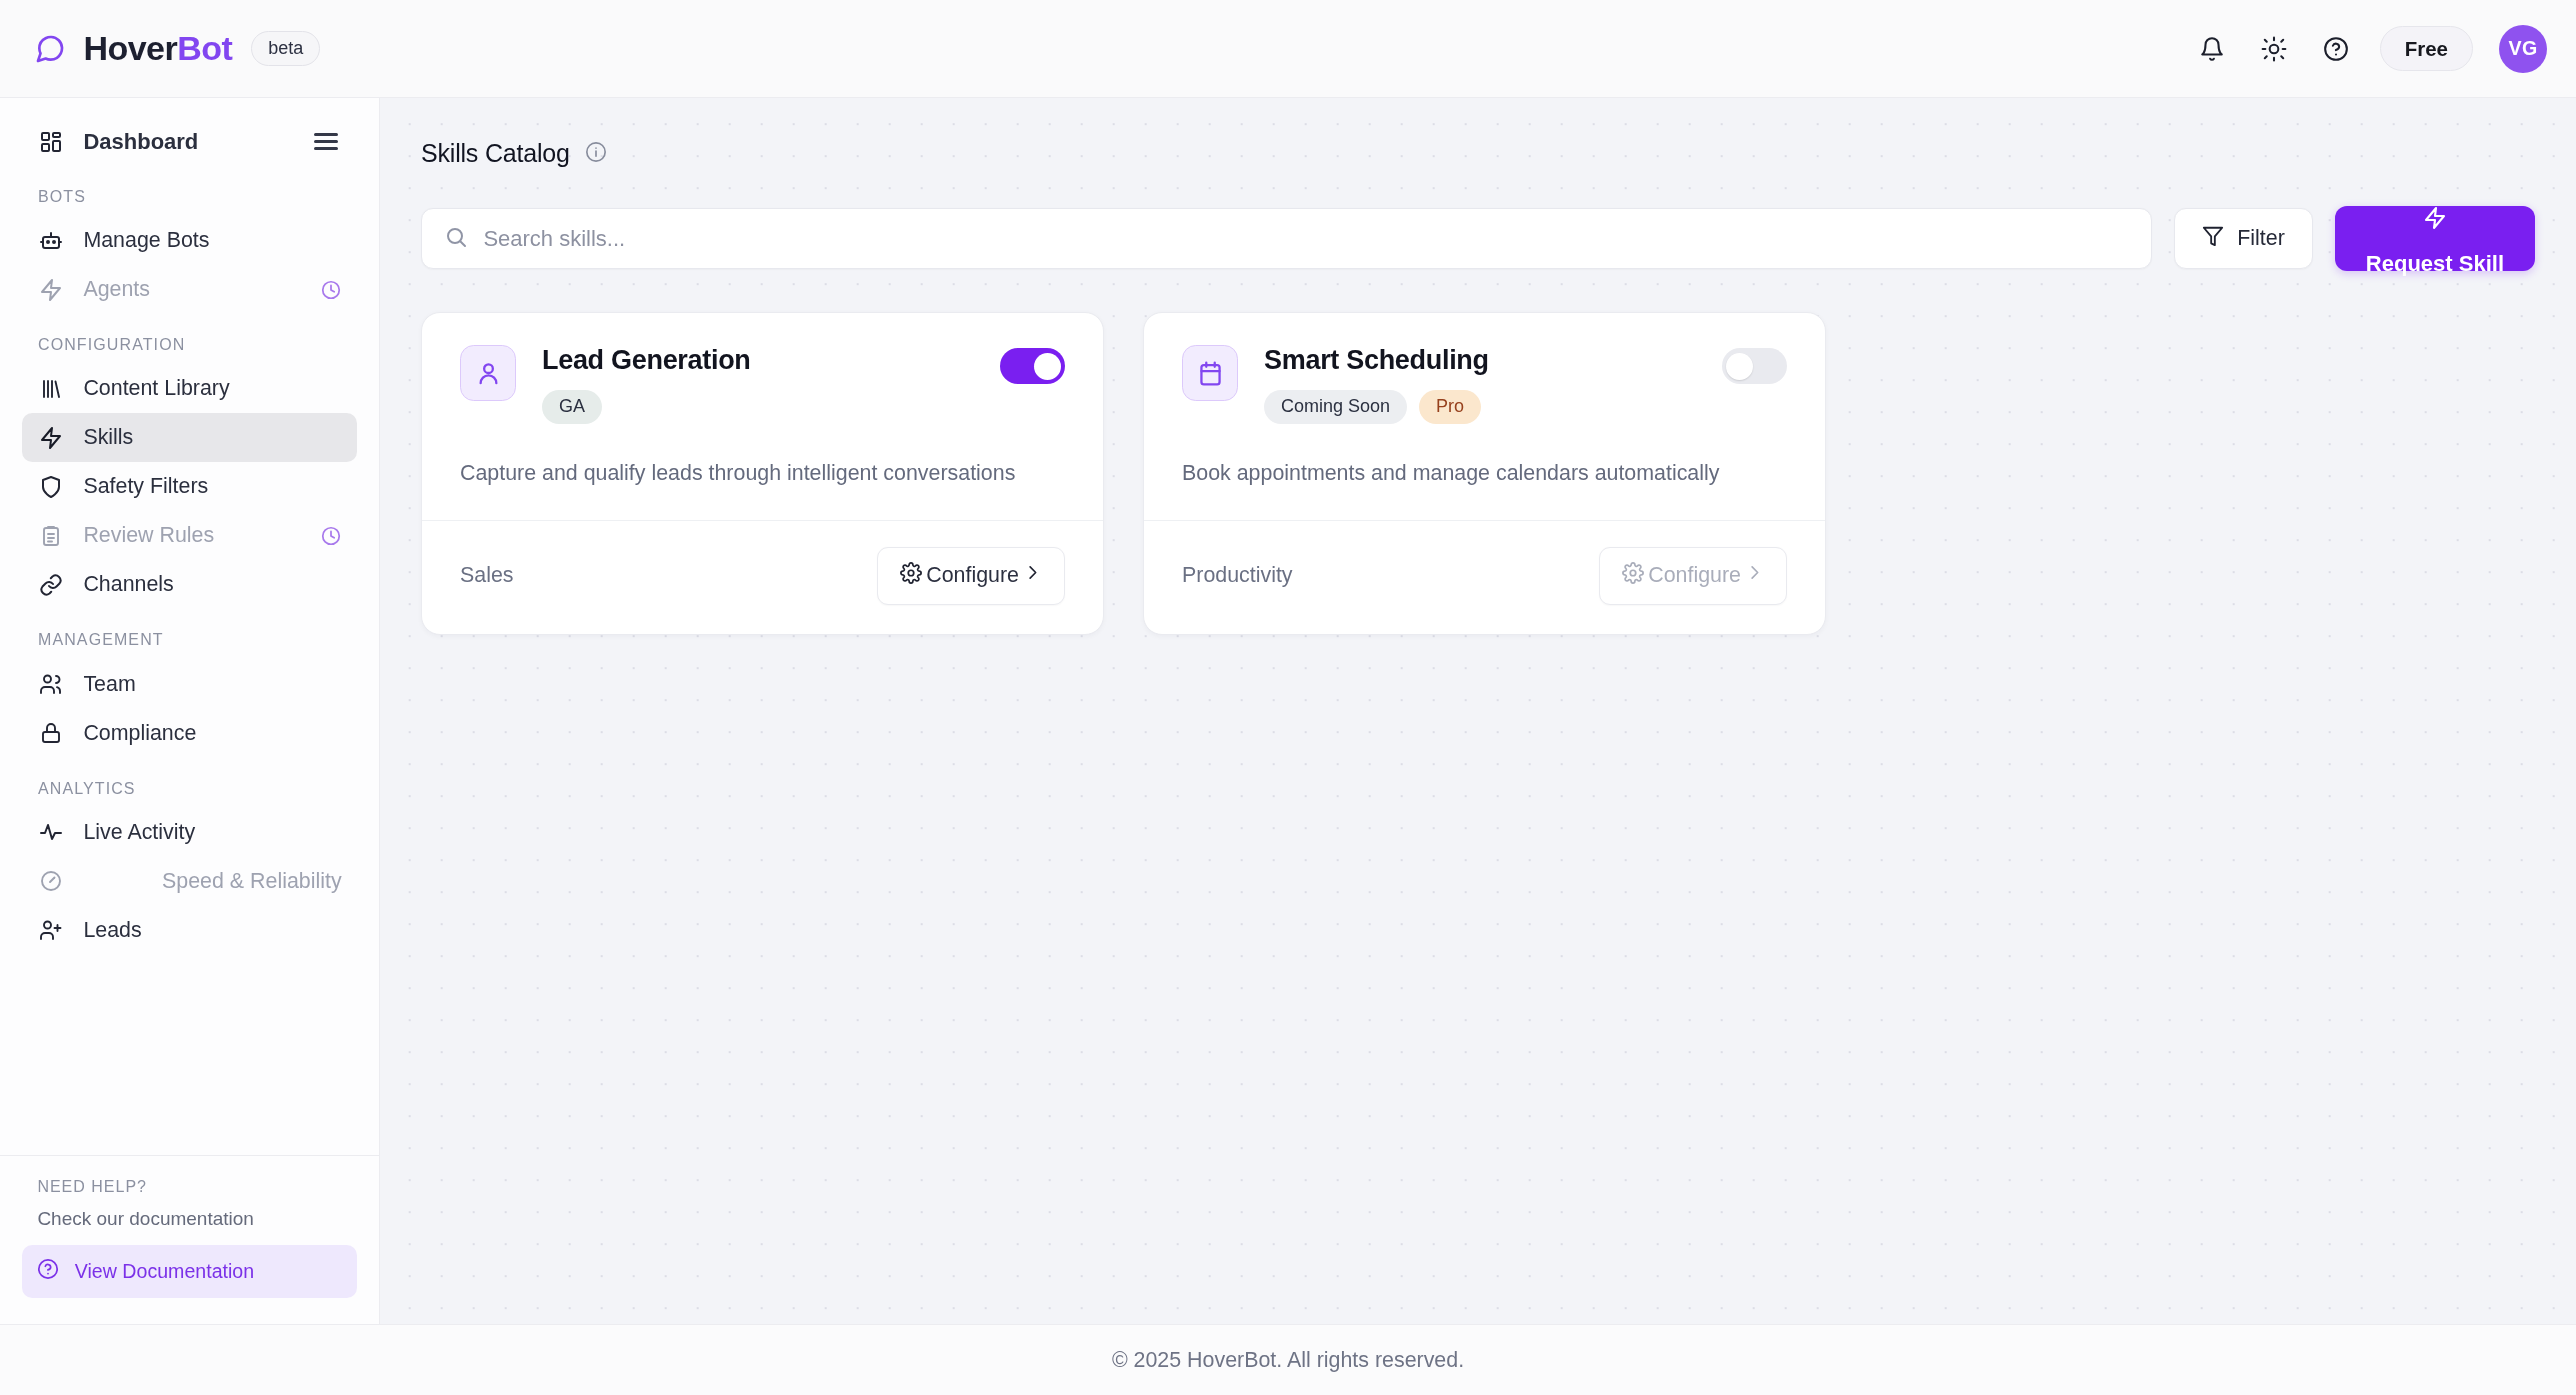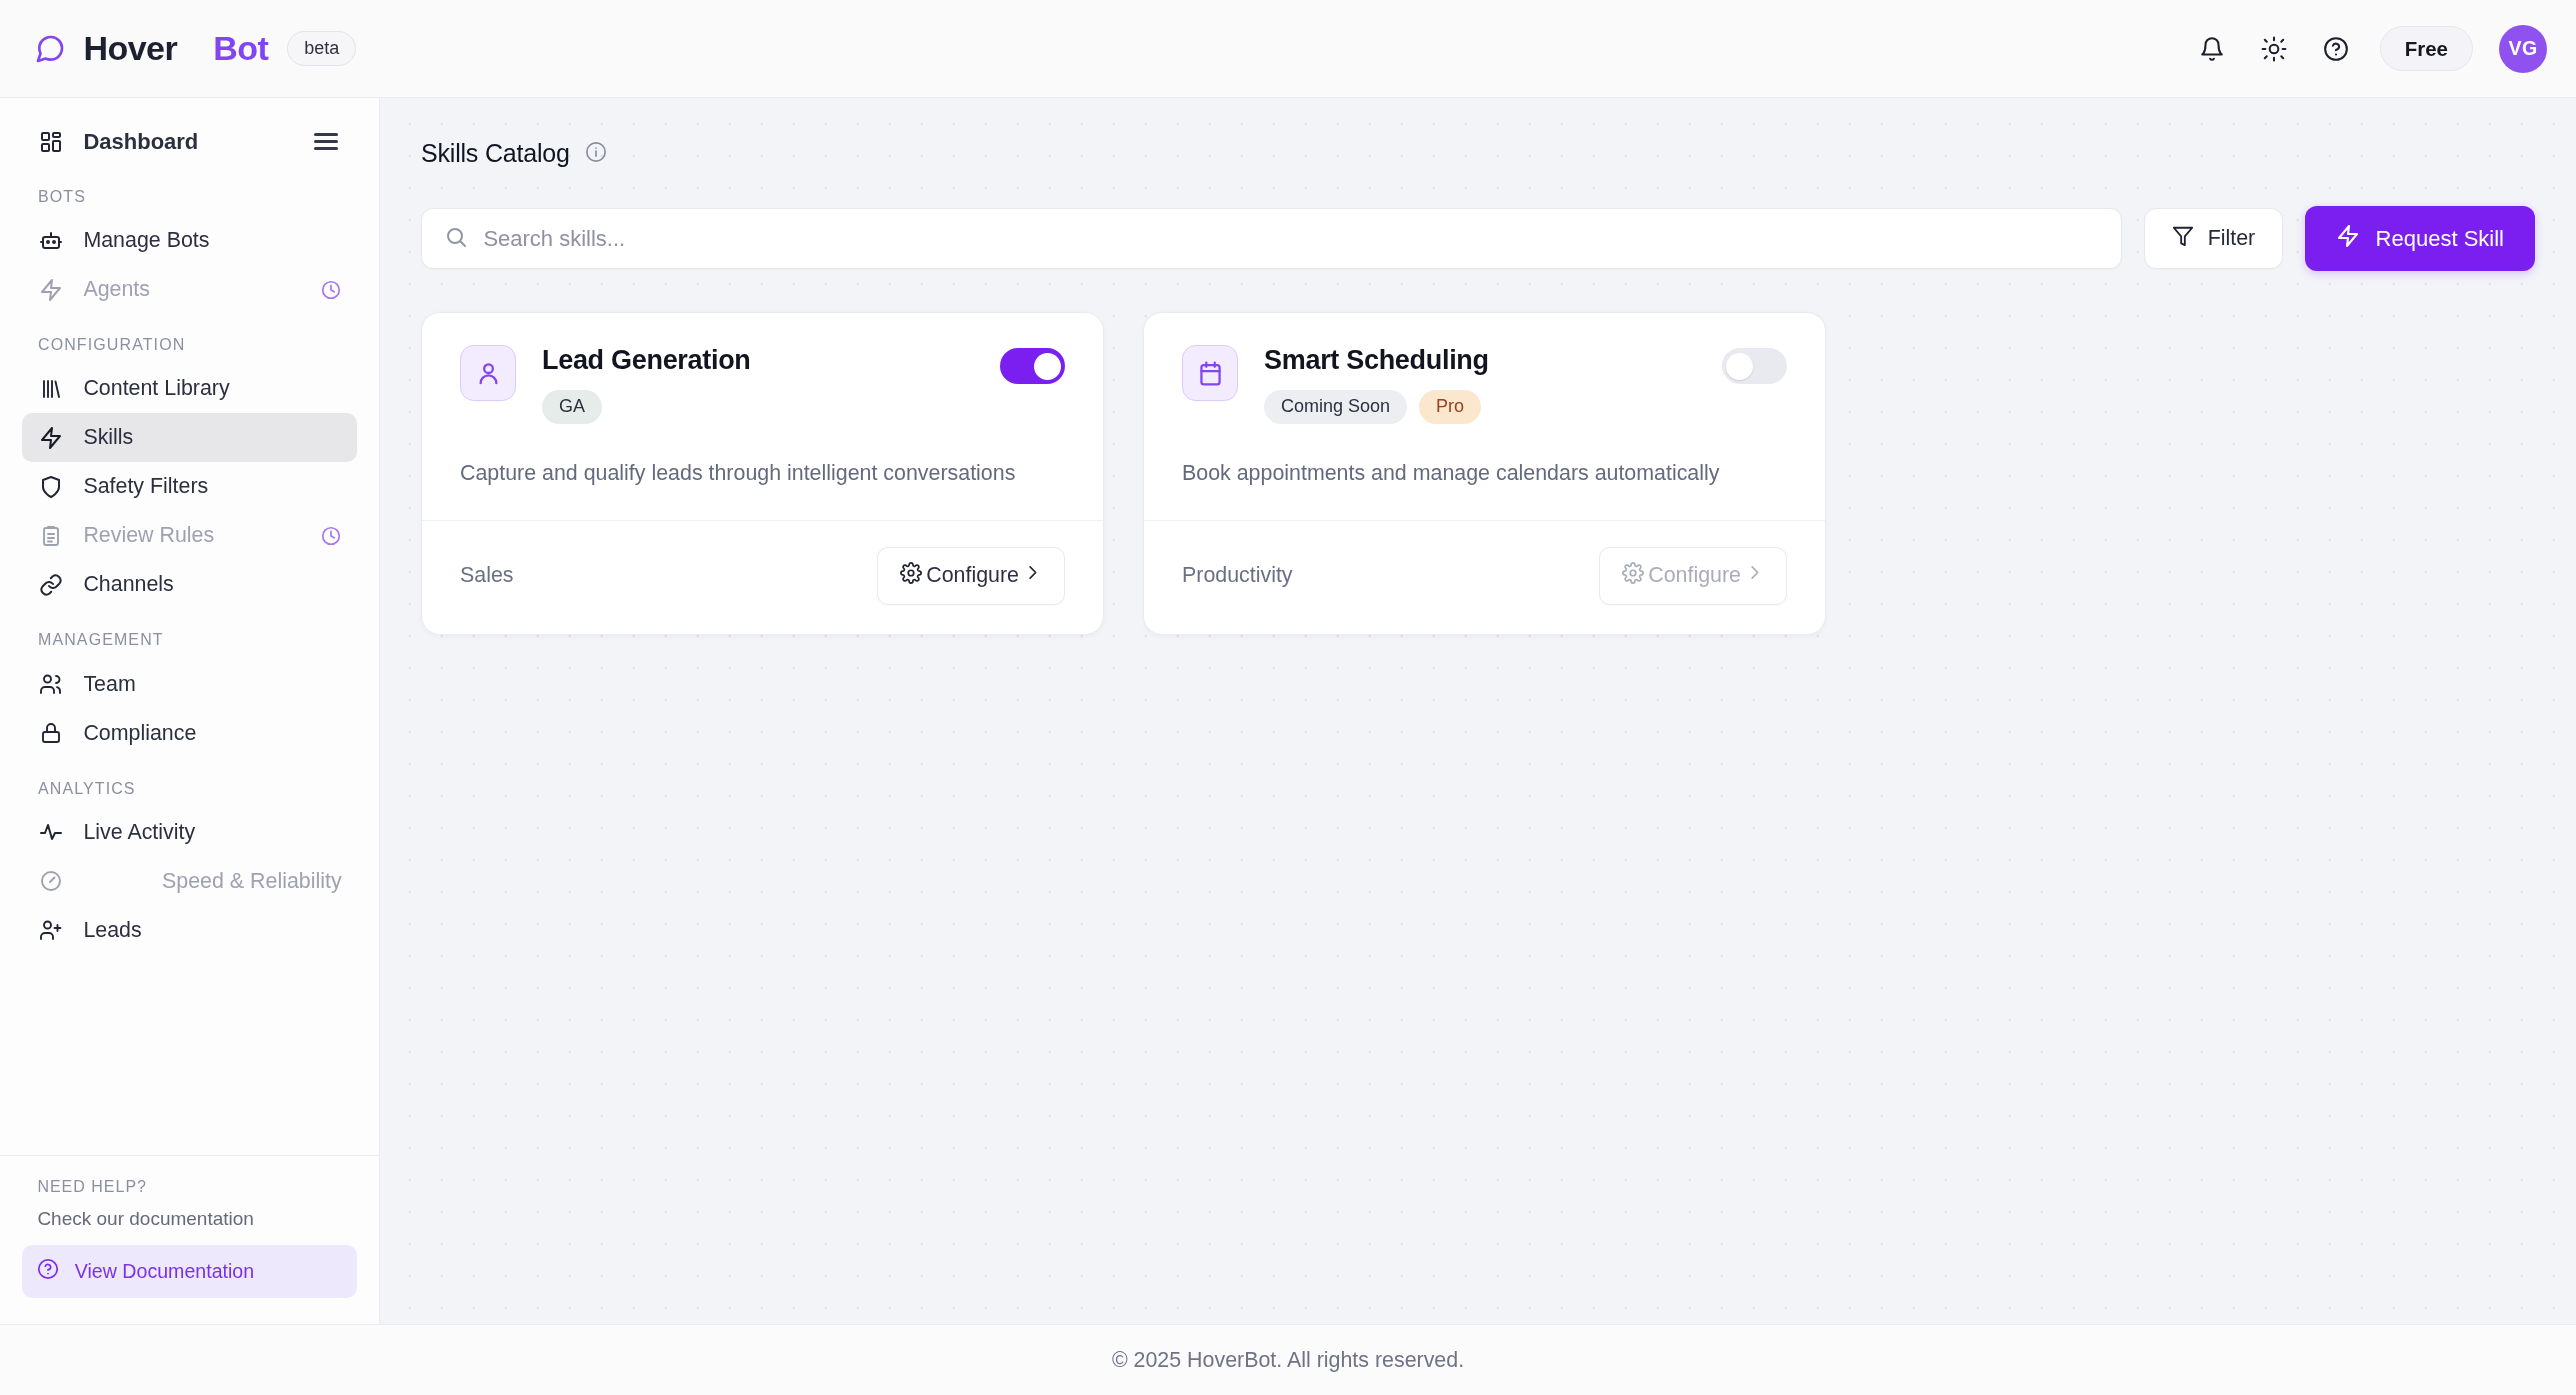--- a/index.html
+++ b/index.html
@@ -22,7 +22,7 @@
   .brand { display: flex; align-items: center; gap: 15.4px; }
   .brand-icon { width: 36px; height: 36px; display: flex; align-items: center; justify-content: center; }
   .brand-name { font-size: 34px; font-weight: 700; letter-spacing: -0.5px; color: #1d2030; }
-  .brand-name .accent { color: #8246f0; margin-left: 36px; }
+  .brand-name .accent { color: #8246f0; }
   .beta-pill {
     border: 0.9px solid #e3e3e9; background: #f6f6f8; color: #2d3142;
     border-radius: 853px; padding: 6px 16px; font-size: 18px; font-weight: 400;

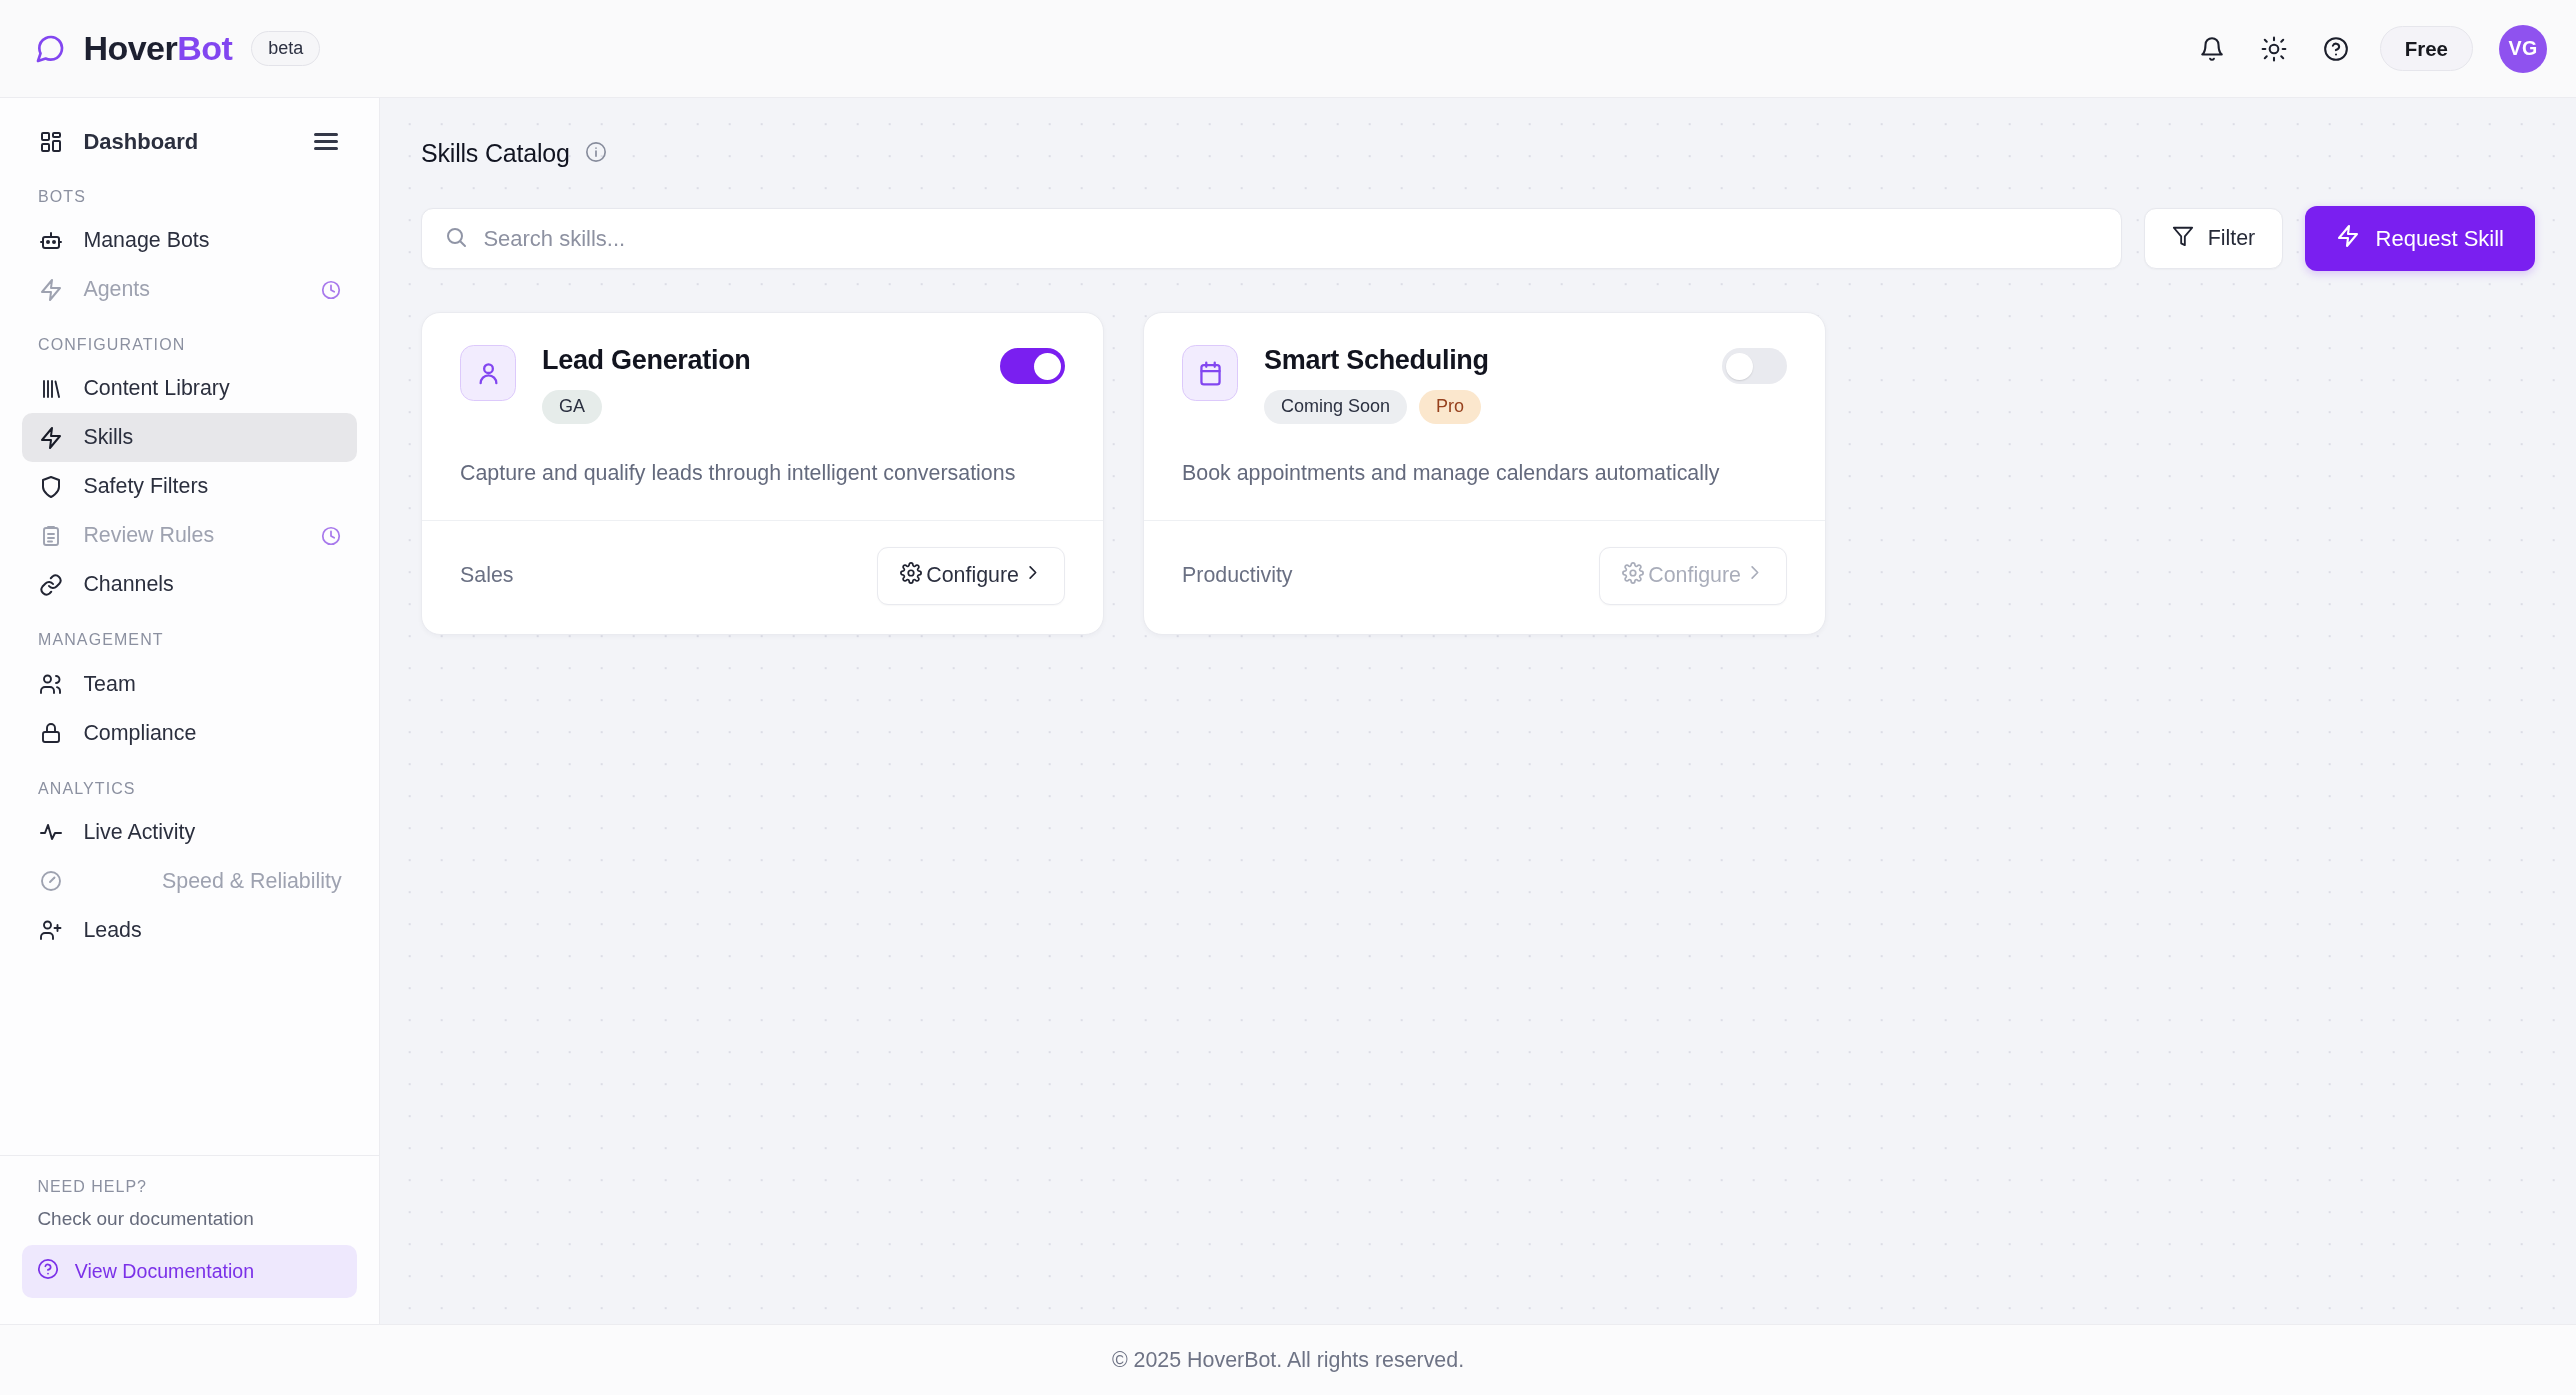--- a/index.html
+++ b/index.html
@@ -108,8 +108,9 @@
   .btn-request {
     height: 65px; background: #7a1ff0; border: none; border-radius: 12px;
     display: flex; align-items: center; gap: 15.4px; padding: 0 31px;
-    font-size: 22px; font-weight: 400; color: #fff; cursor: pointer;
+    font-size: 22px; font-weight: 700; color: #fff; cursor: pointer;
     box-shadow: 0 2.6px 8.5px rgba(122,31,240,0.22);
+    flex-direction: column;
   }
 
   

